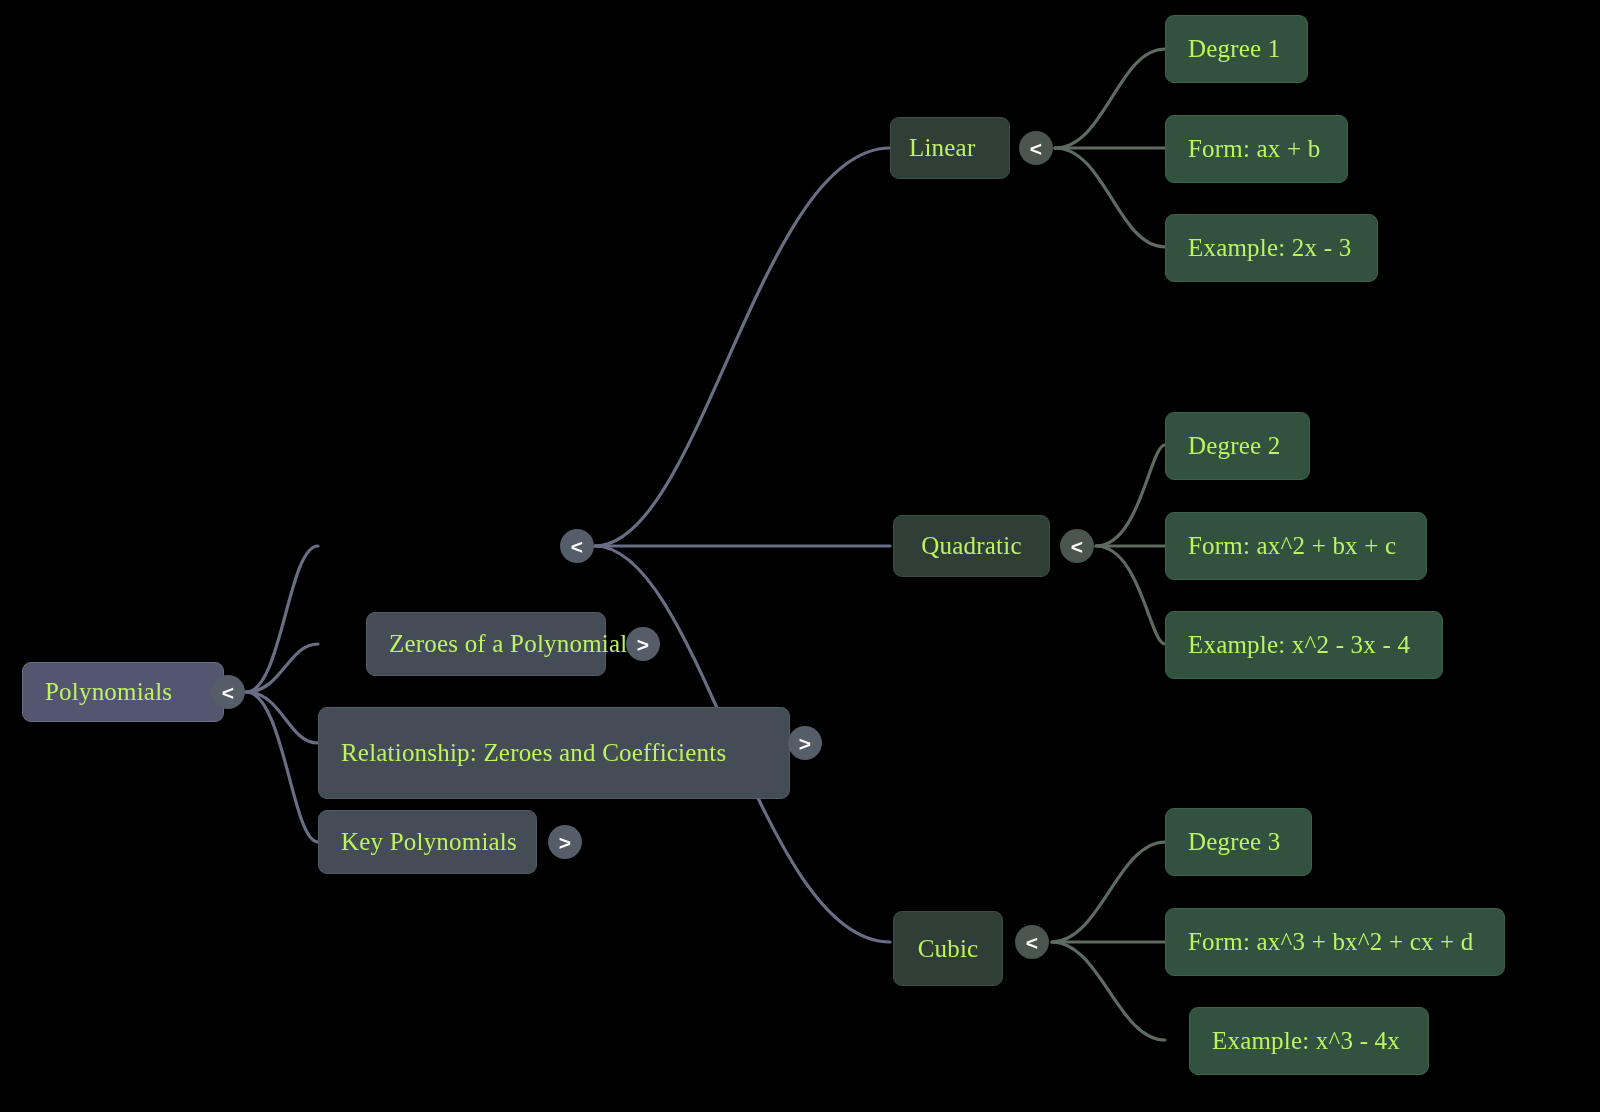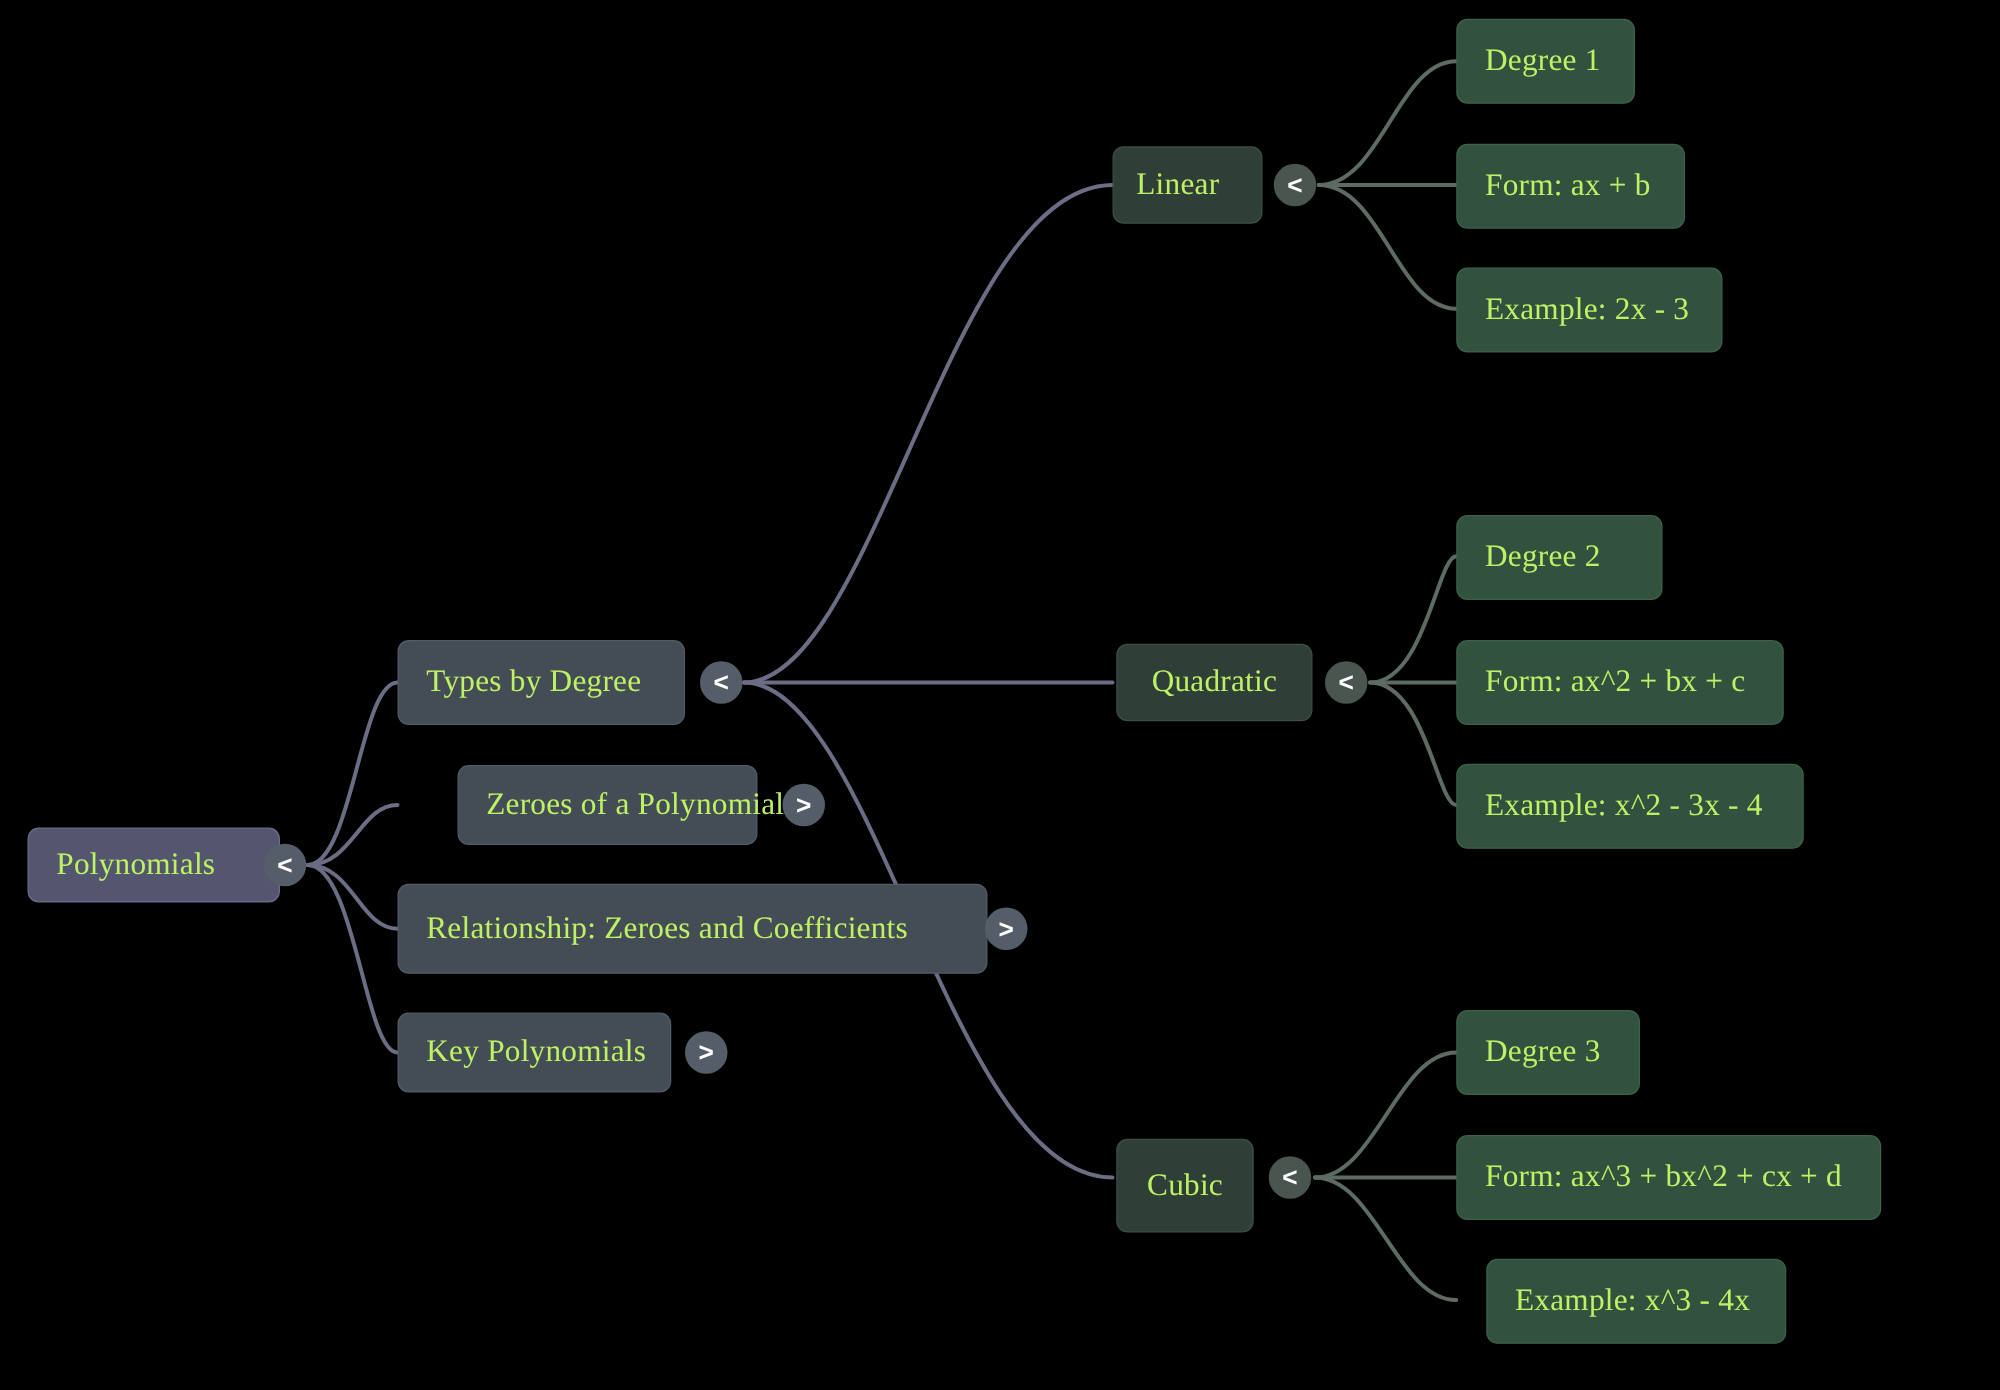--- a/index.html
+++ b/index.html
@@ -101,7 +101,7 @@
   </div>
   <div class="toggle green" style="left:1060px;top:529px;">&lt;</div>
 
-  <div class="node leaf" style="left:1165px;top:412px;width:165px;height:68px;align-items:center;">
+  <div class="node leaf" style="left:1165px;top:412px;width:145px;height:68px;align-items:center;">
     <span>Degree 2</span>
   </div>
   <div class="node leaf" style="left:1165px;top:512px;width:262px;height:68px;">

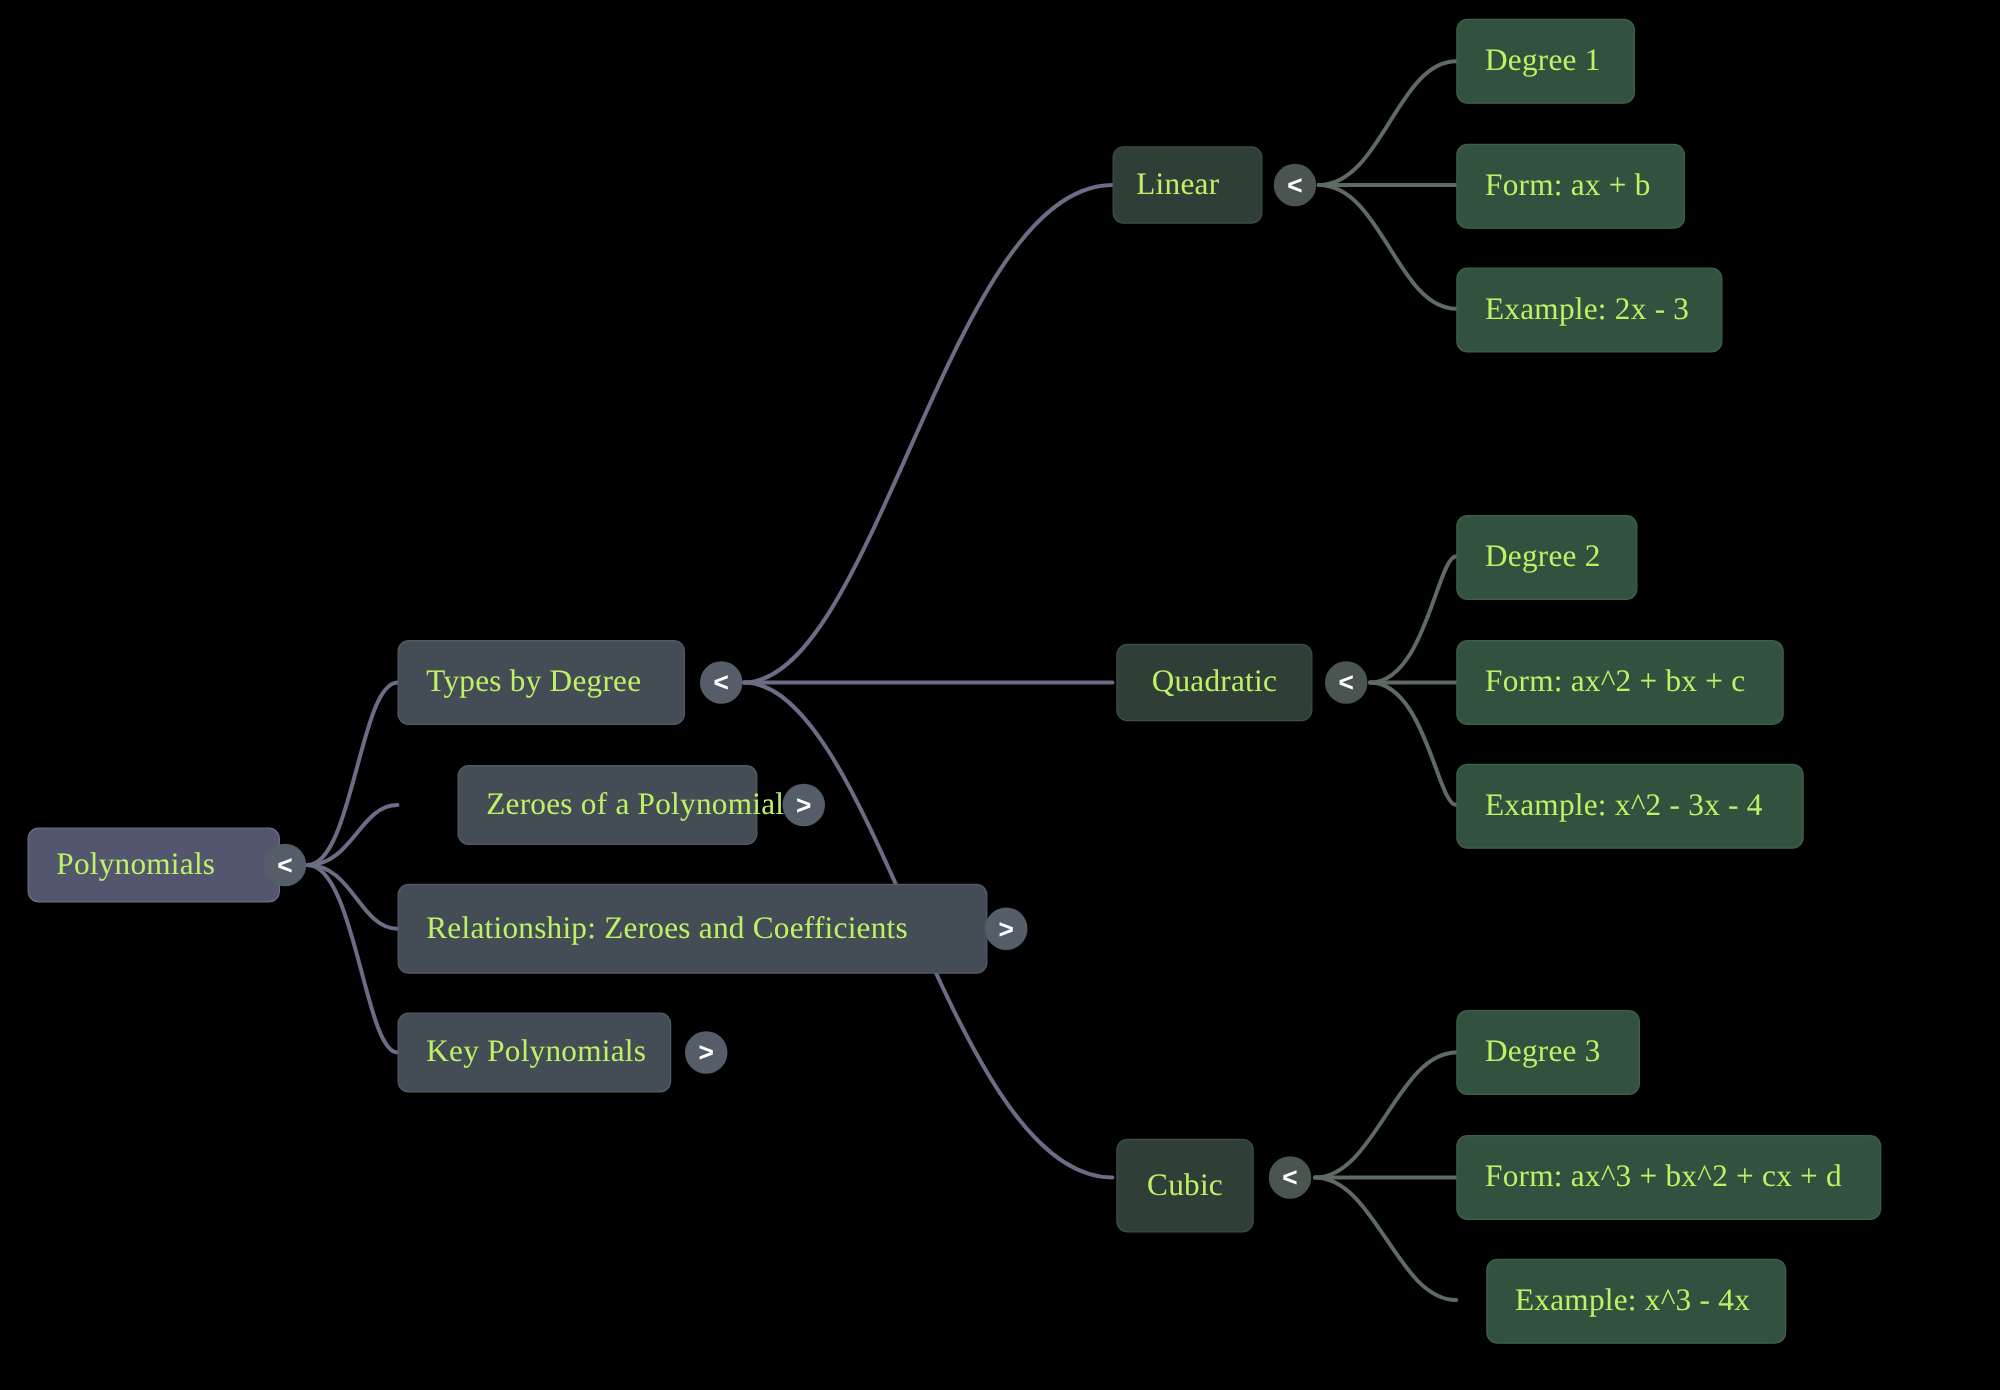--- a/index.html
+++ b/index.html
@@ -61,9 +61,6 @@
   </div>
   <div class="toggle" style="left:211px;top:675px;">&lt;</div>
 
-  <div class="node lvl1" style="left:318px;top:512px;width:230px;height:68px;">
-    <span>Types by Degree</span>
-  </div>
   <div class="toggle" style="left:560px;top:529px;">&lt;</div>
 
   <div class="node lvl1" style="left:318px;top:612px;width:240px;height:64px;margin-left:48px;">

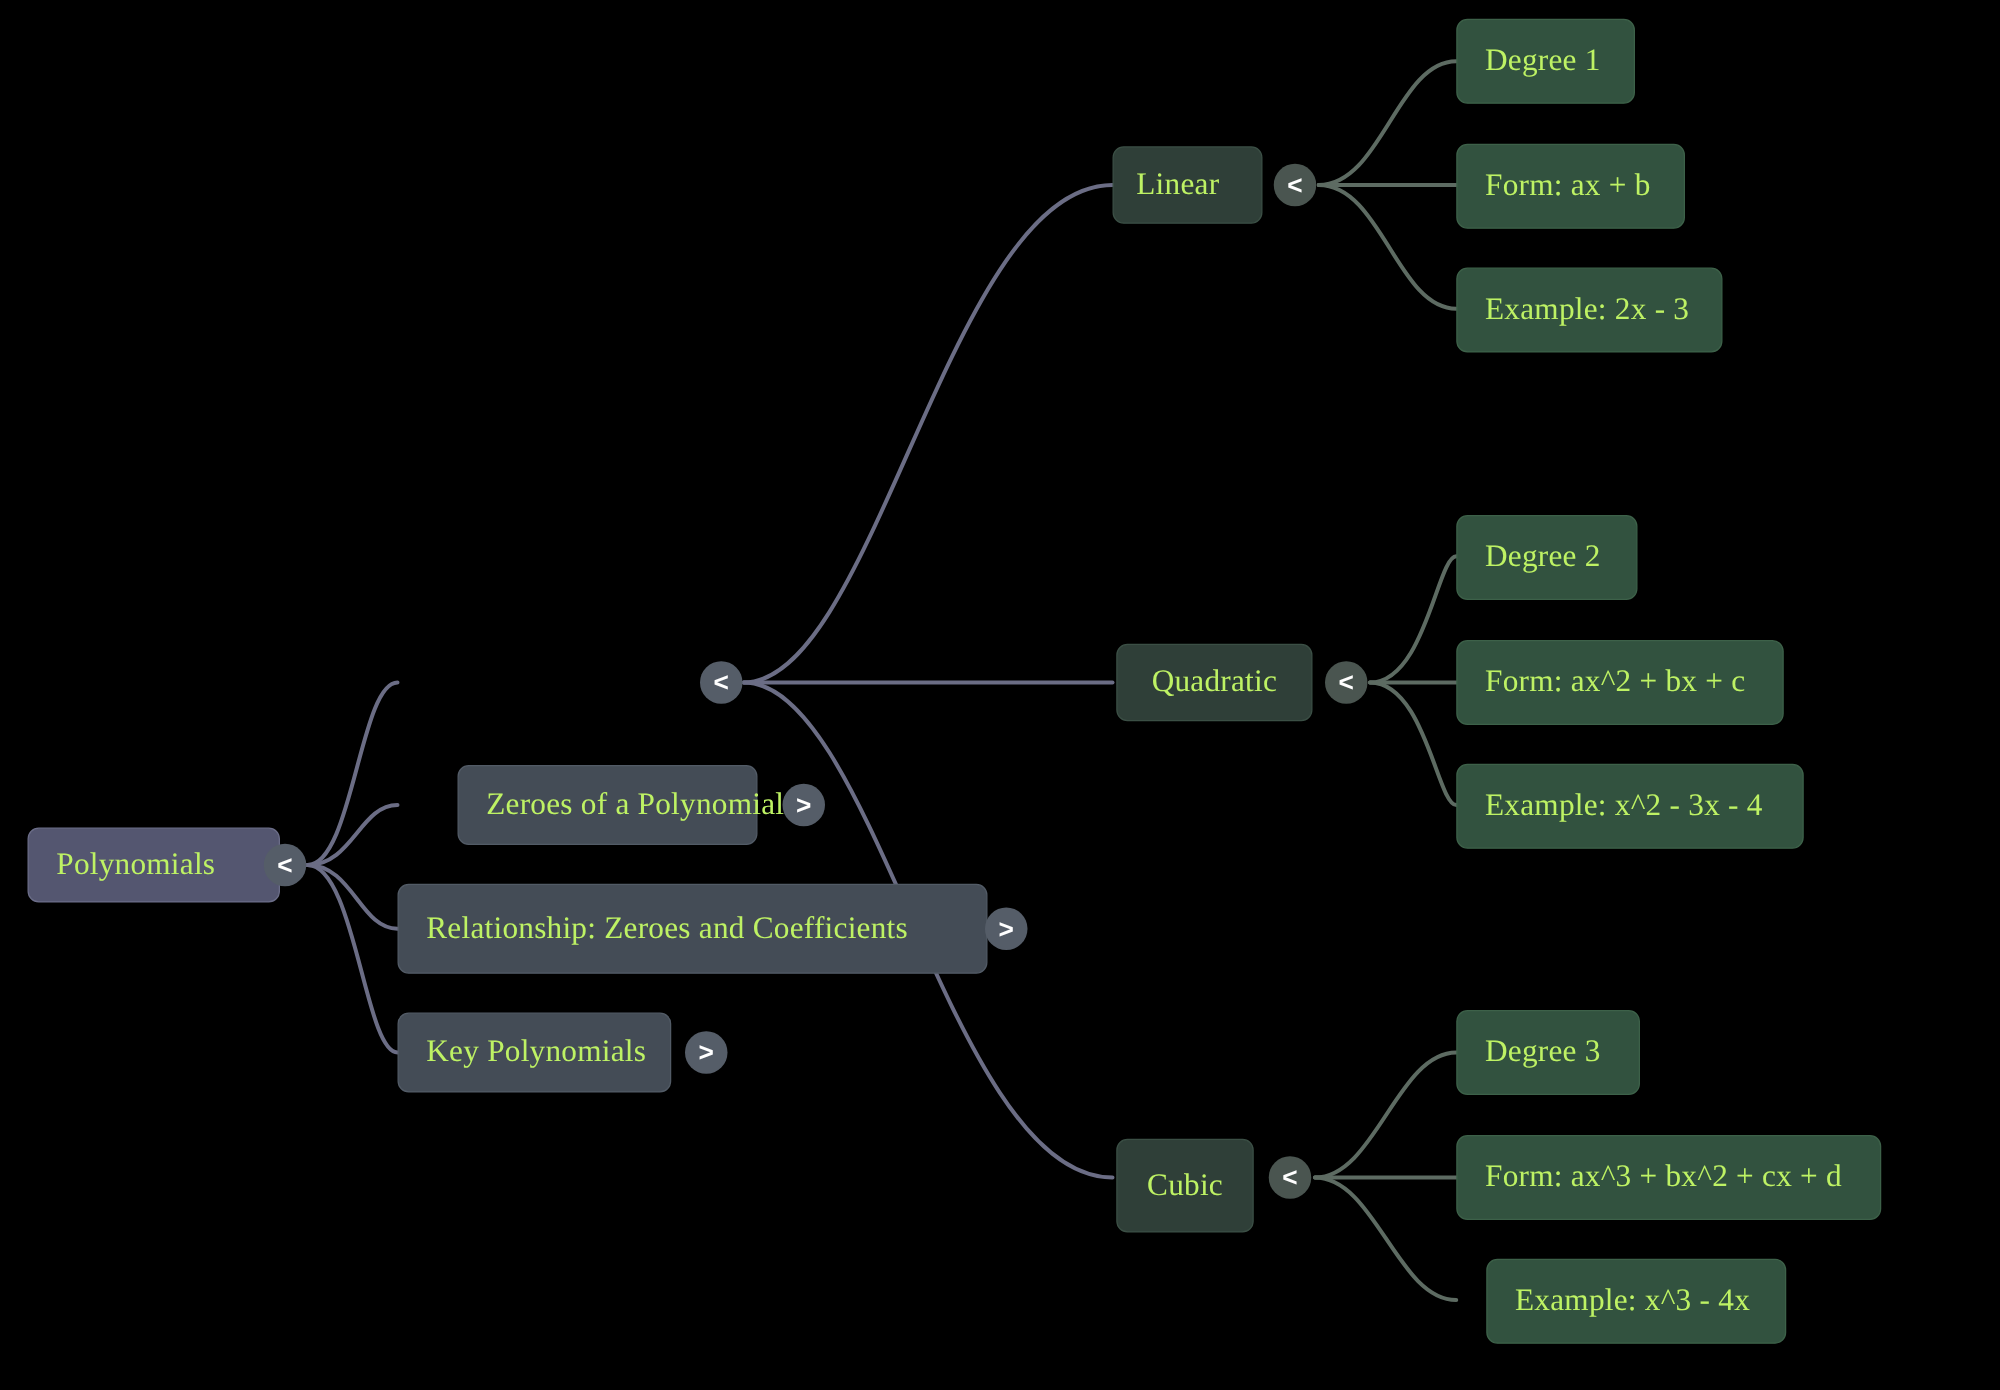--- a/index.html
+++ b/index.html
@@ -68,7 +68,7 @@
   </div>
   <div class="toggle" style="left:626px;top:627px;">&gt;</div>
 
-  <div class="node lvl1" style="left:318px;top:707px;width:472px;height:72px;">
+  <div class="node lvl1" style="left:318px;top:707px;width:472px;height:92px;">
     <span>Relationship: Zeroes and Coefficients</span>
   </div>
   <div class="toggle" style="left:788px;top:726px;">&gt;</div>

